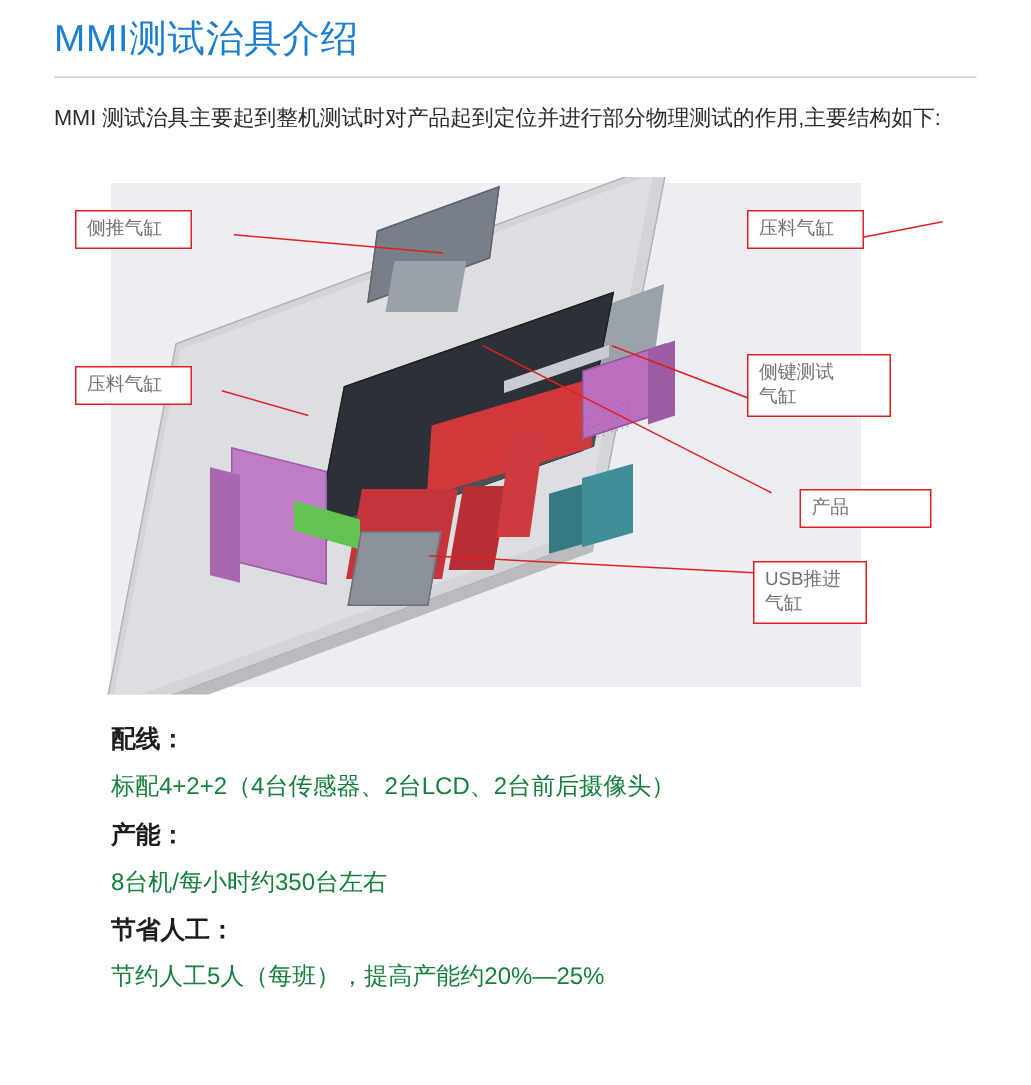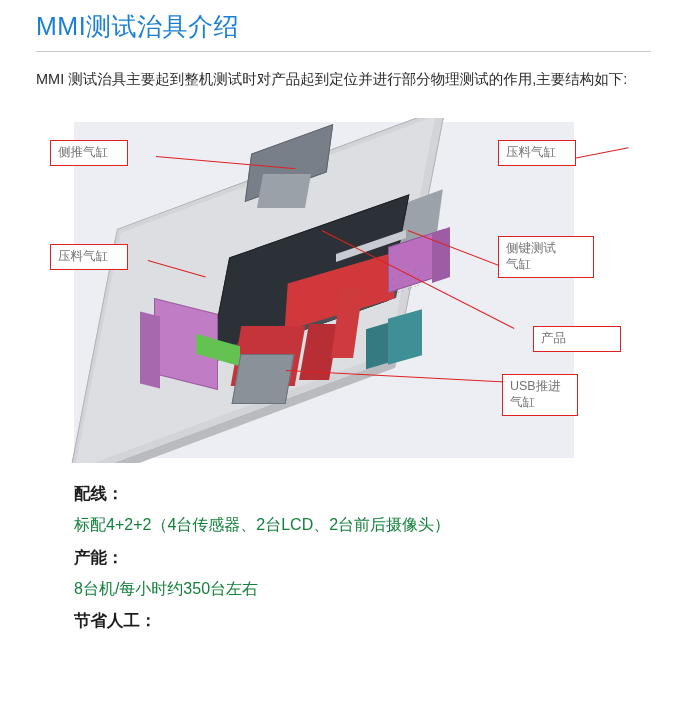--- a/index.html
+++ b/index.html
@@ -376,6 +376,7 @@
     <div class="spec-desc">8台机/每小时约350台左右</div>
 
     <div class="spec-term">节省人工：</div>
+    <div class="spec-desc">节约人工5人（每班），提高产能约20%—25%</div>
   </div>
 
 </div>

